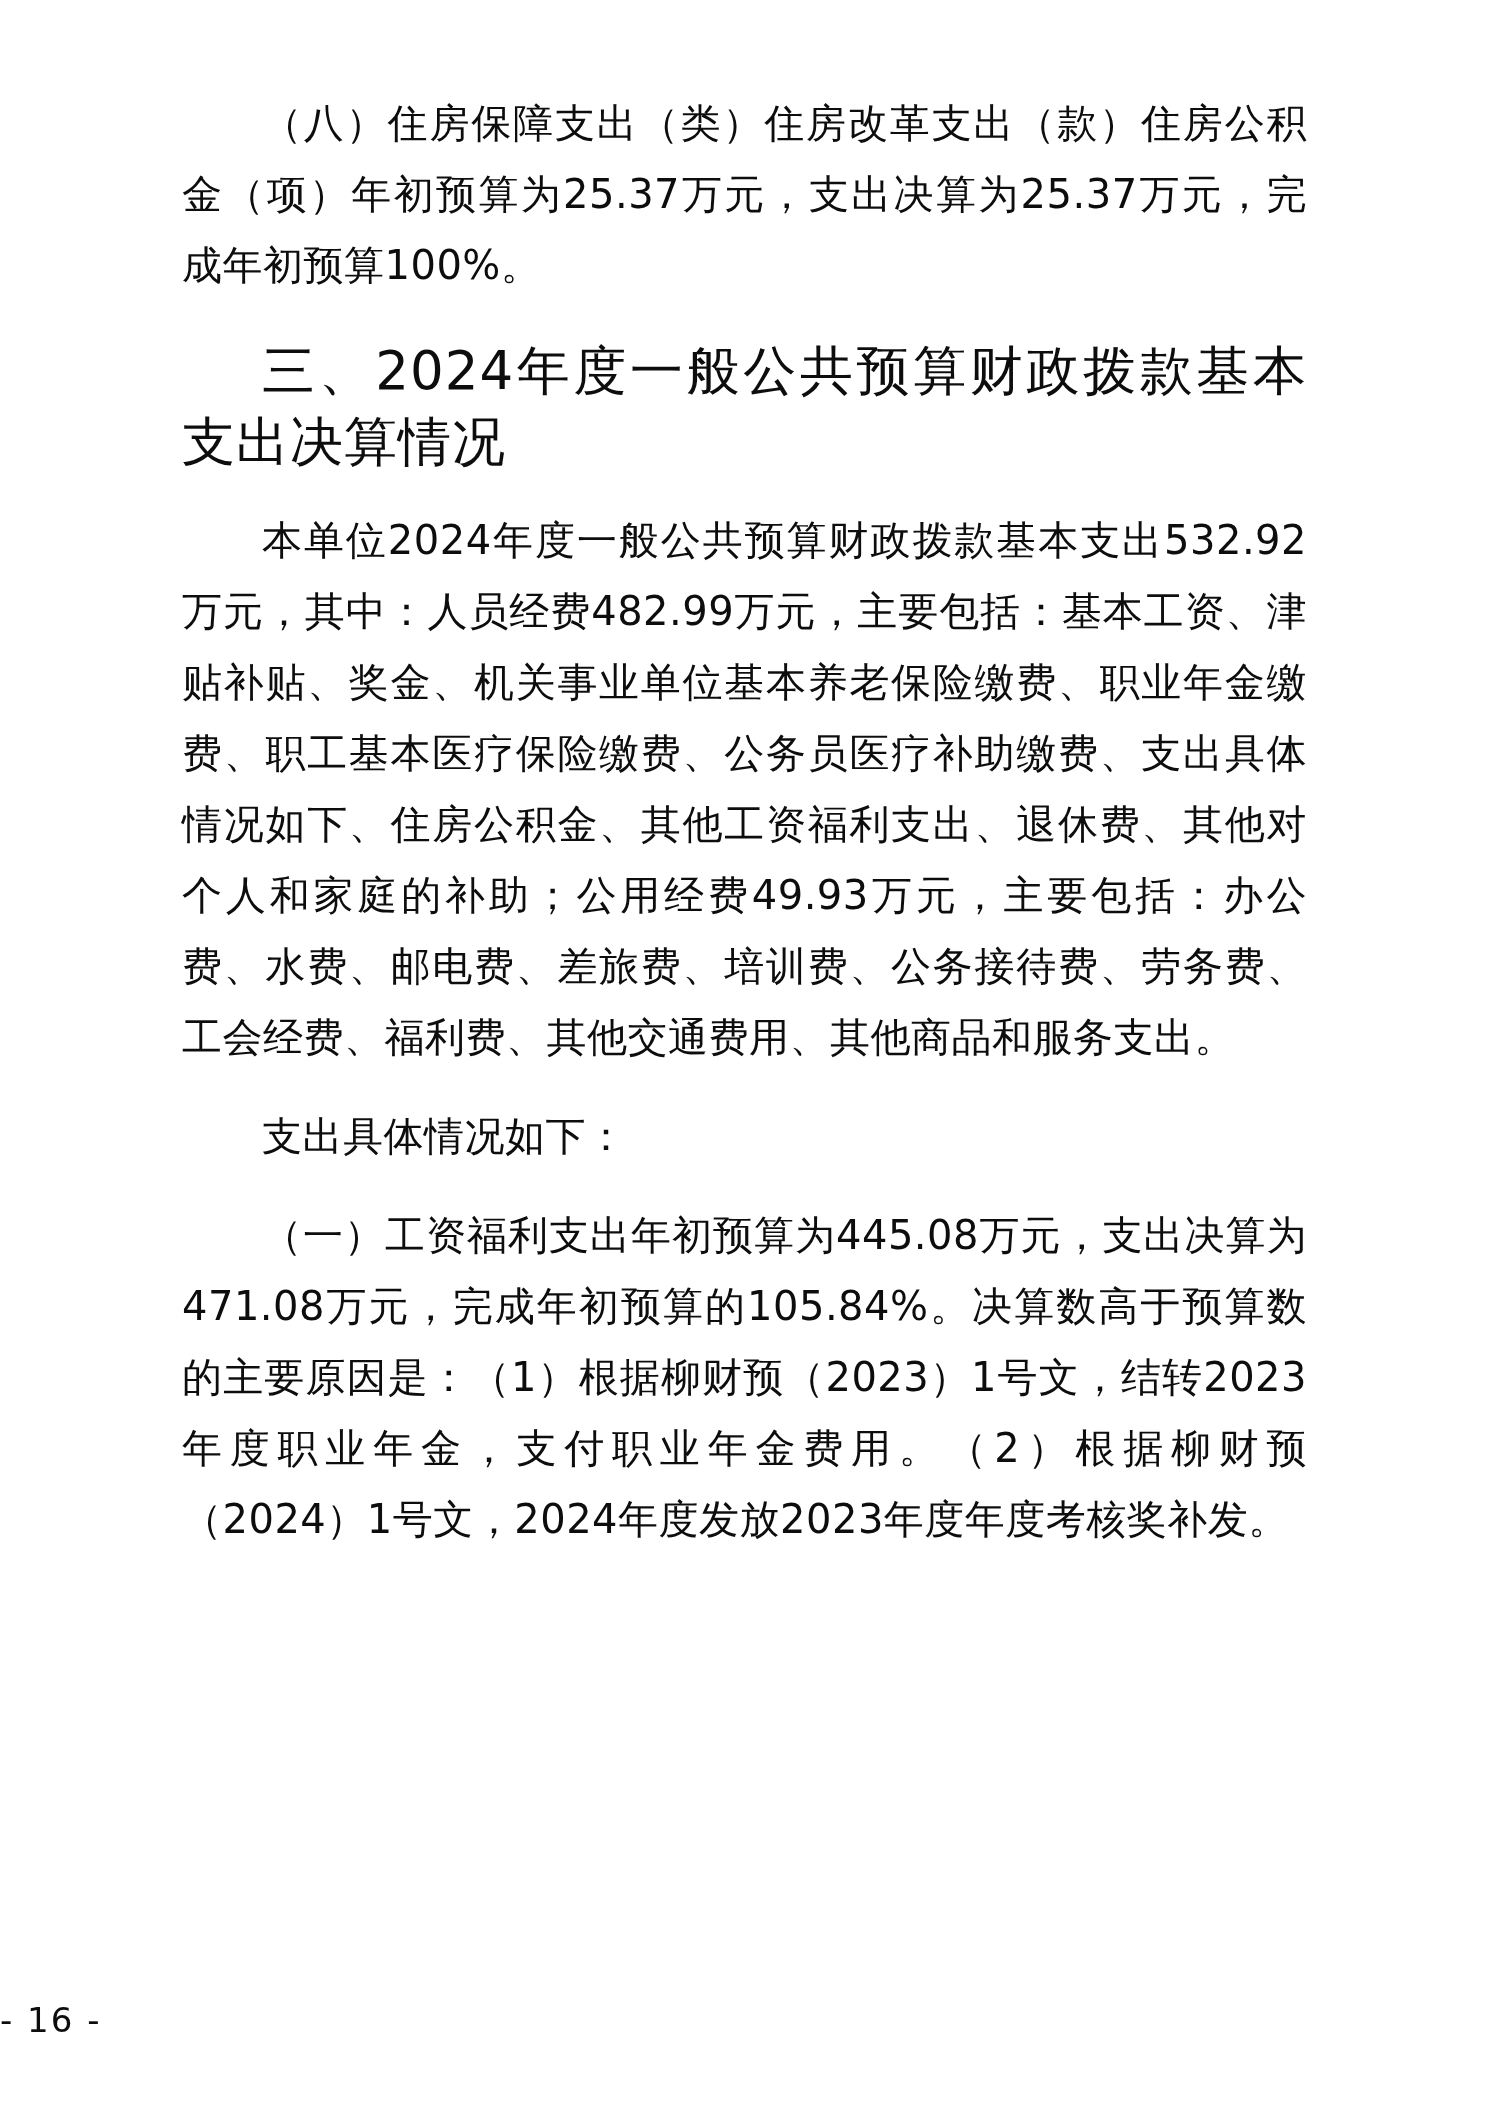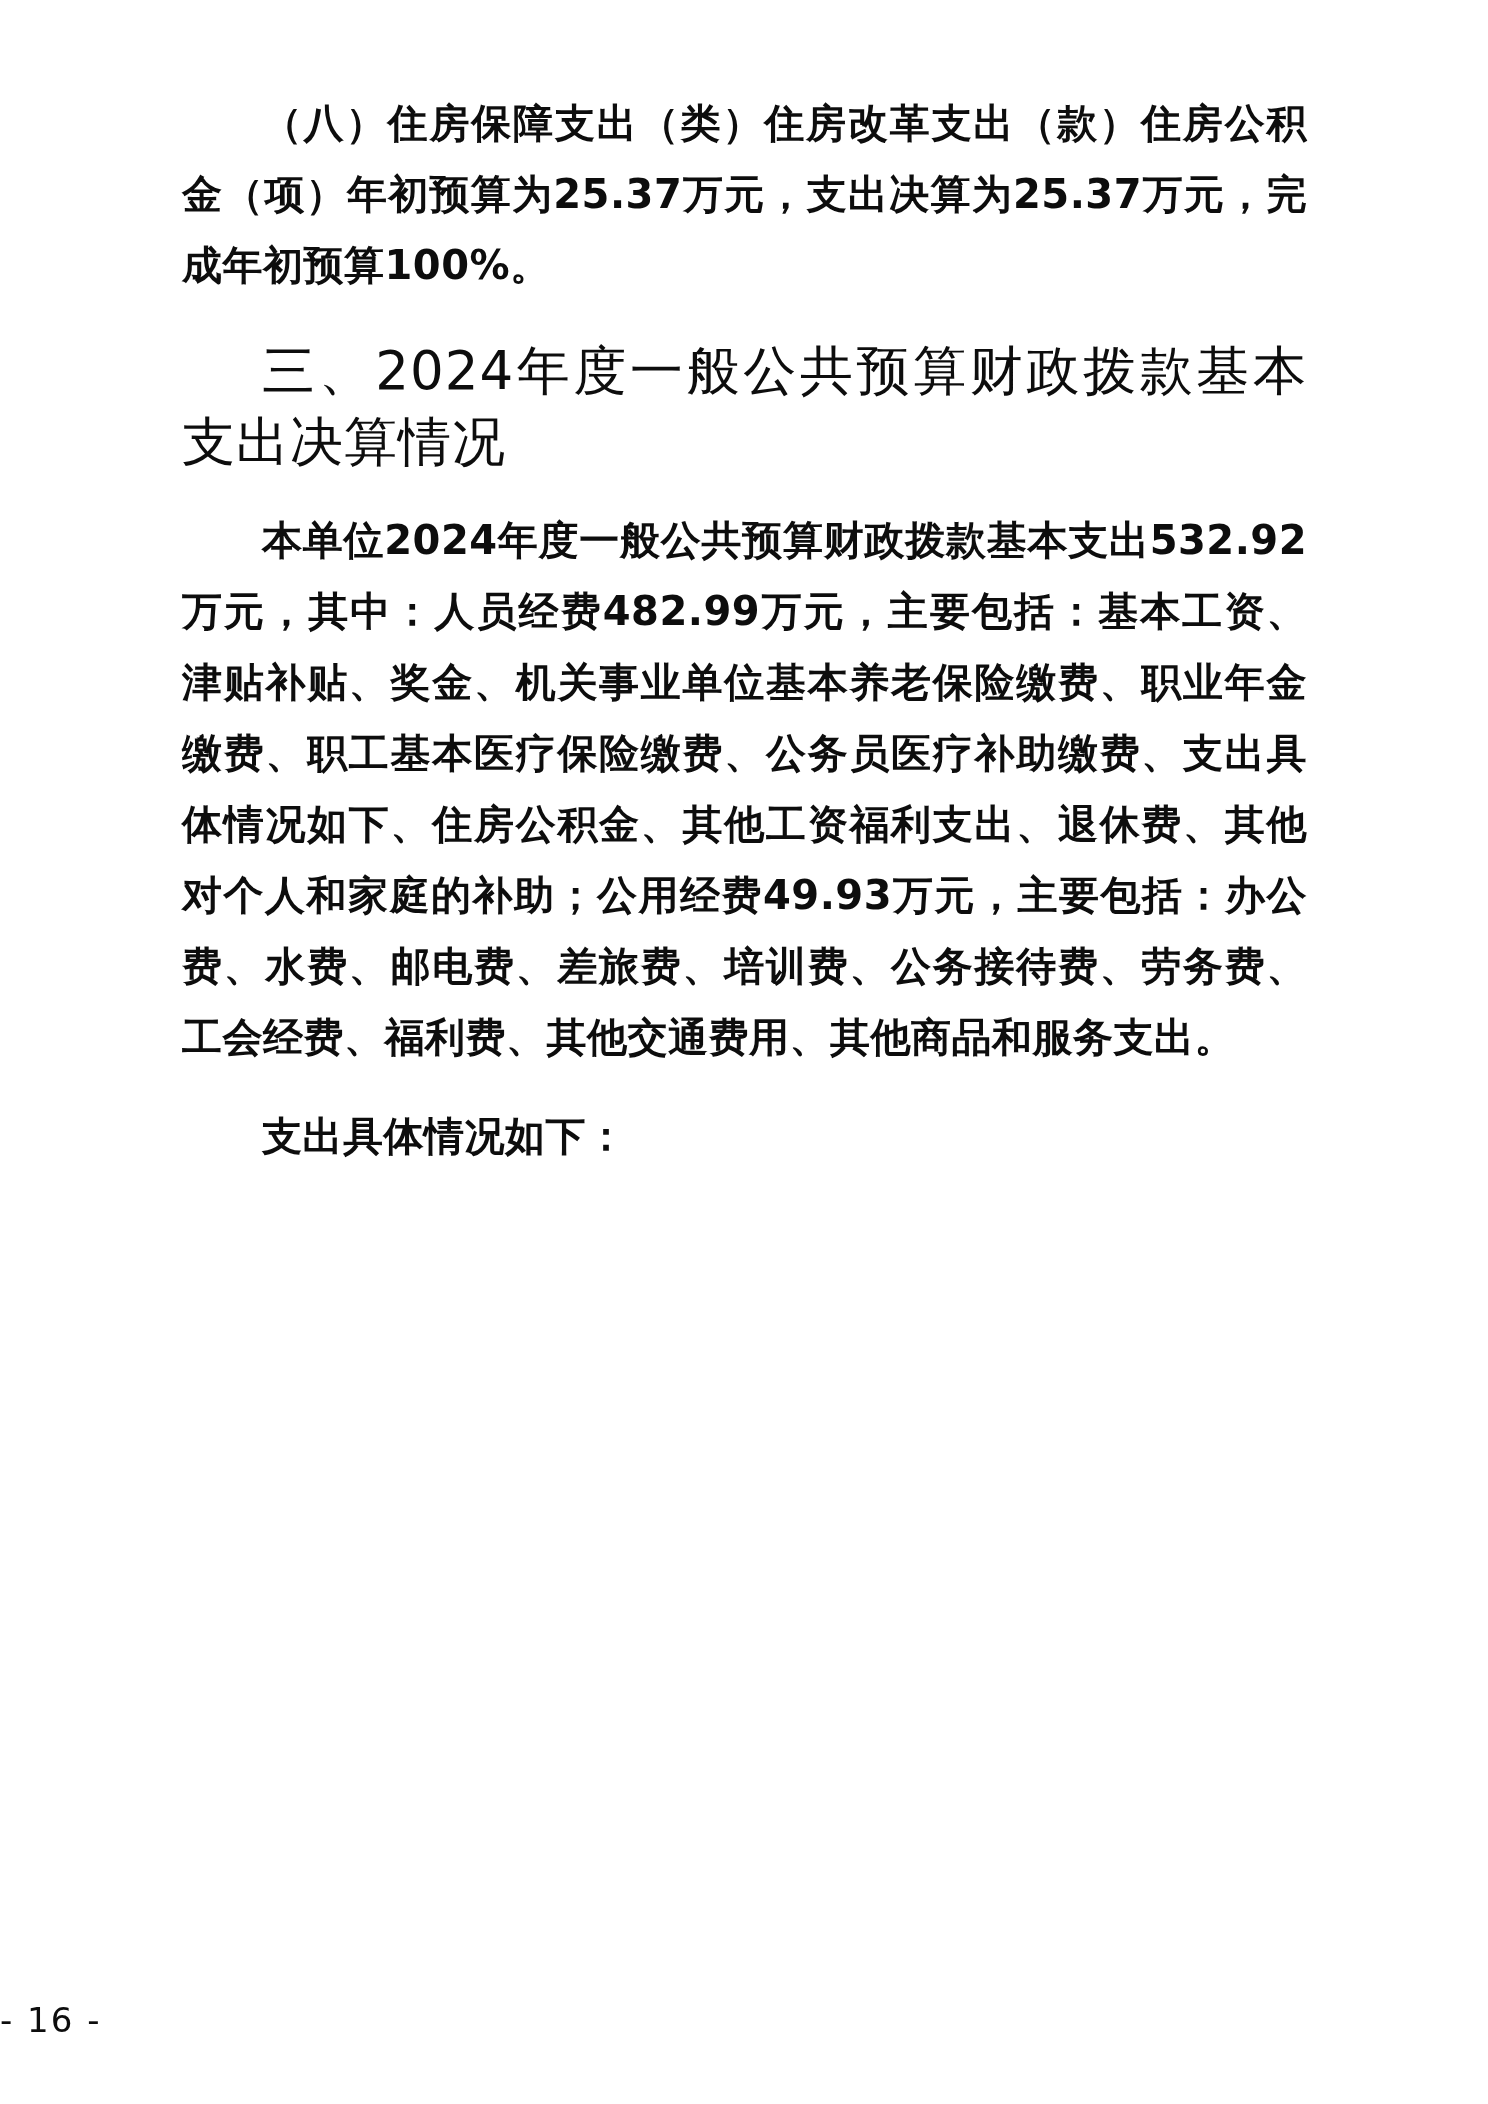--- a/index.html
+++ b/index.html
@@ -30,7 +30,7 @@
     letter-spacing: 0.5px;
     text-align: justify;
     text-justify: inter-ideograph;
-    font-weight: 700;
+    font-weight: 400;
   }
   .indent {
     text-indent: 80px;

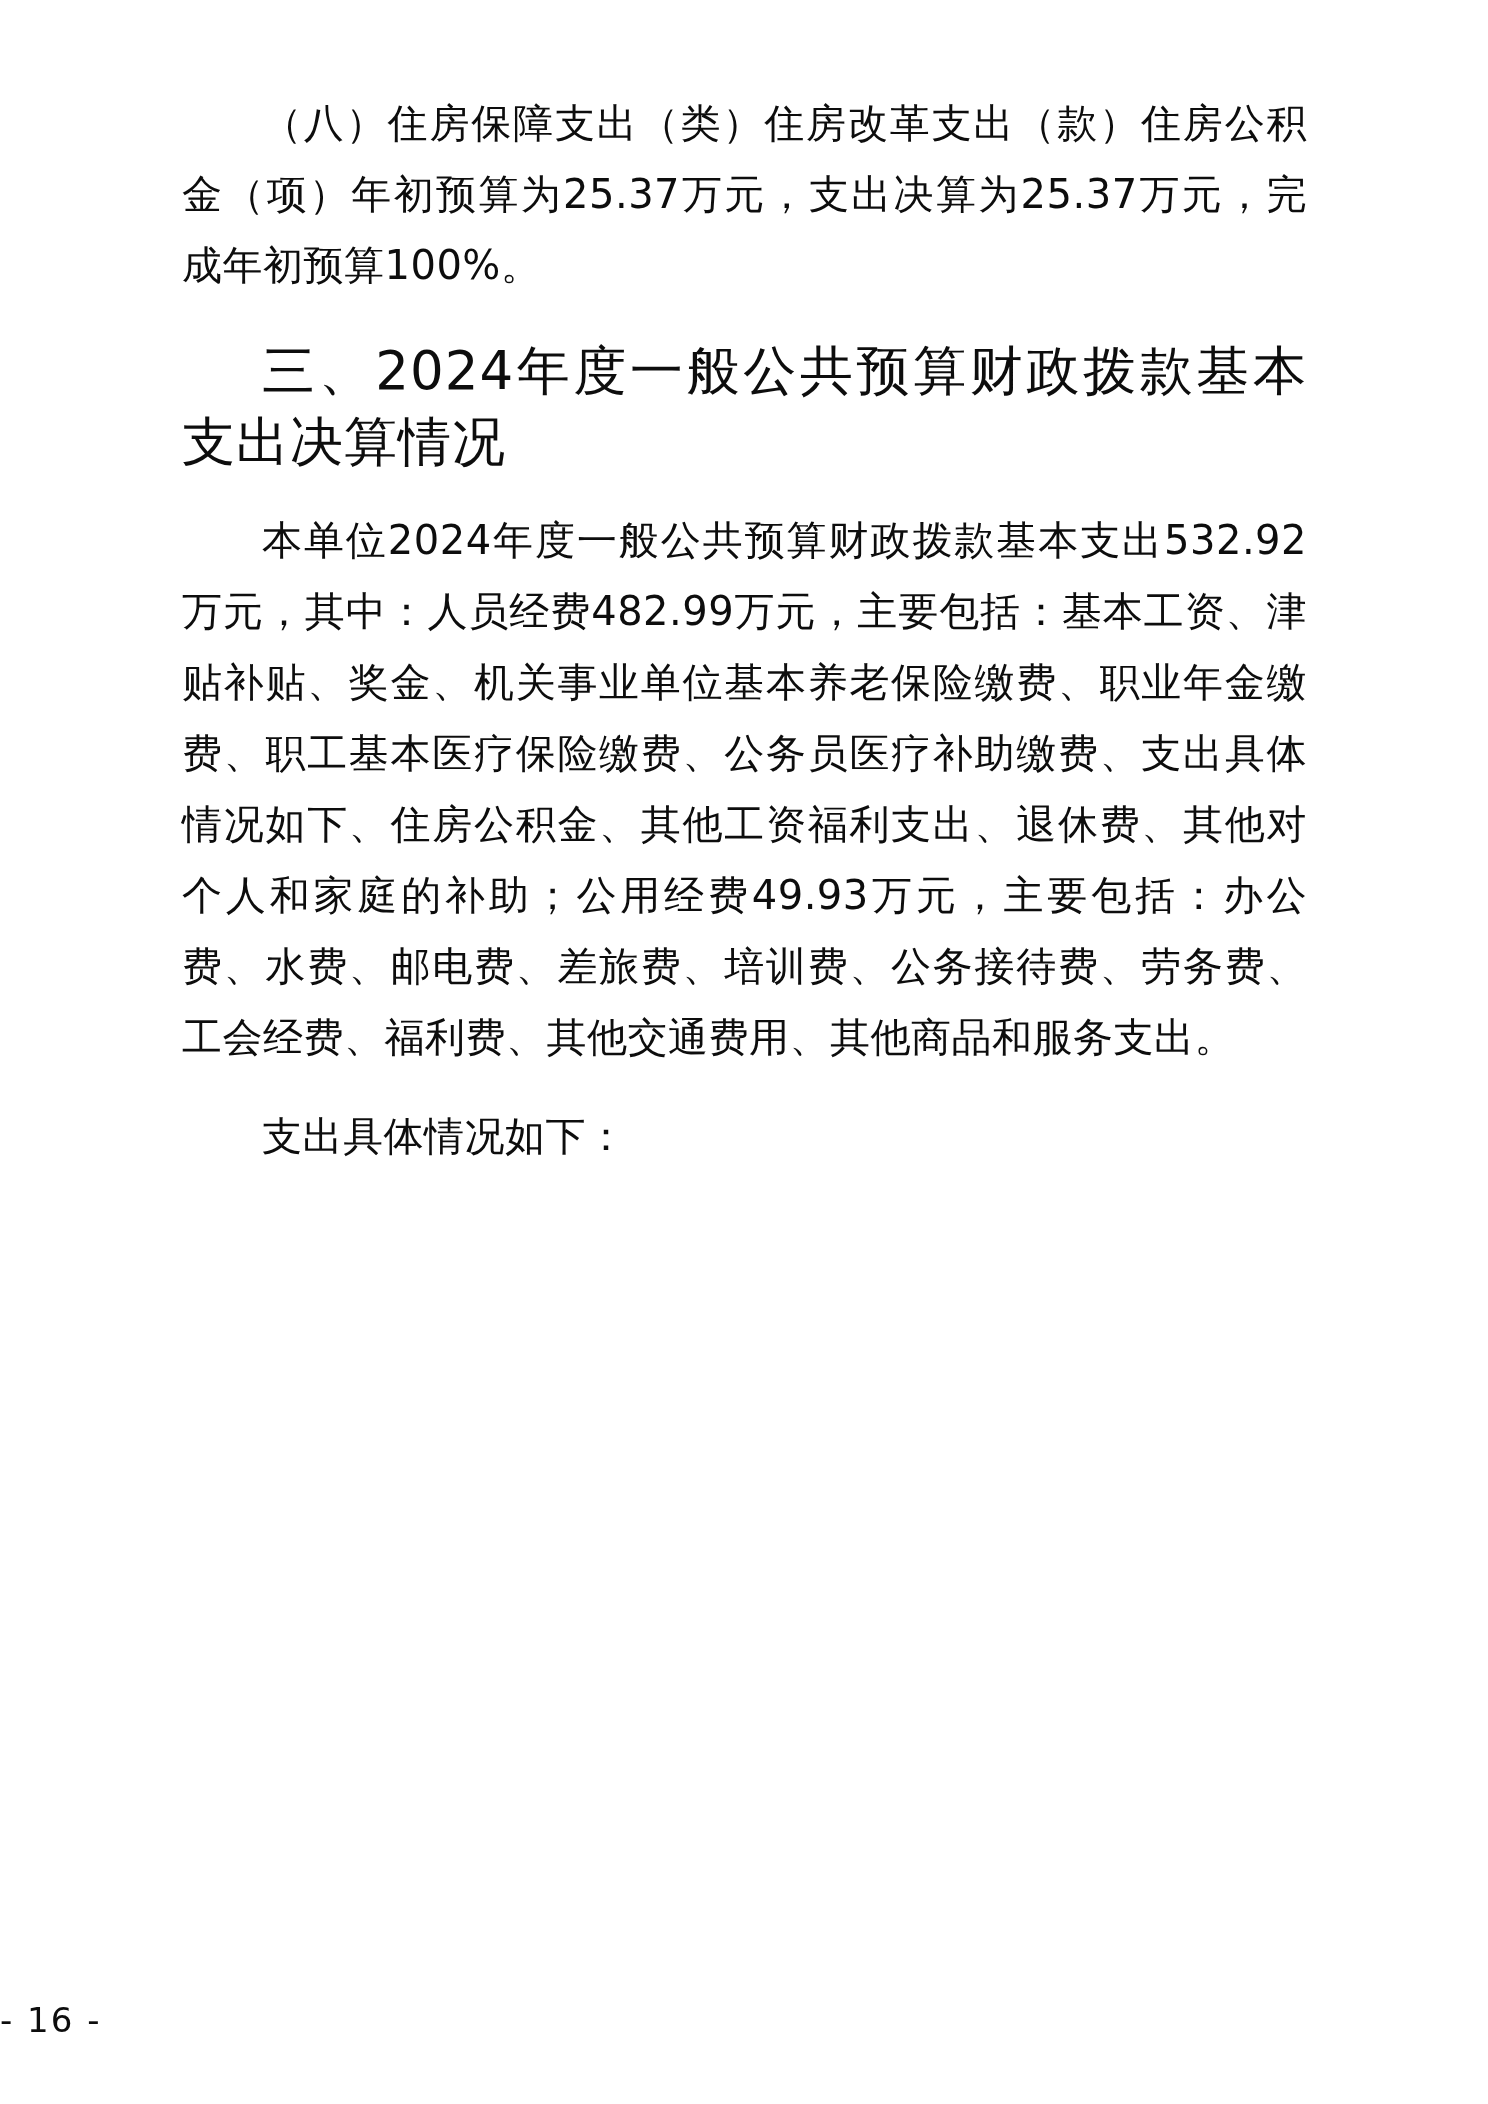--- a/index.html
+++ b/index.html
@@ -73,6 +73,7 @@
 
     <p class="indent para-gap">支出具体情况如下：</p>
 
+    <p class="indent para-gap">（一）工资福利支出年初预算为445.08万元，支出决算为471.08万元，完成年初预算的105.84%。决算数高于预算数的主要原因是：（1）根据柳财预（2023）1号文，结转2023年度职业年金，支付职业年金费用。（2）根据柳财预（2024）1号文，2024年度发放2023年度年度考核奖补发。</p>
 
 
   </div>

